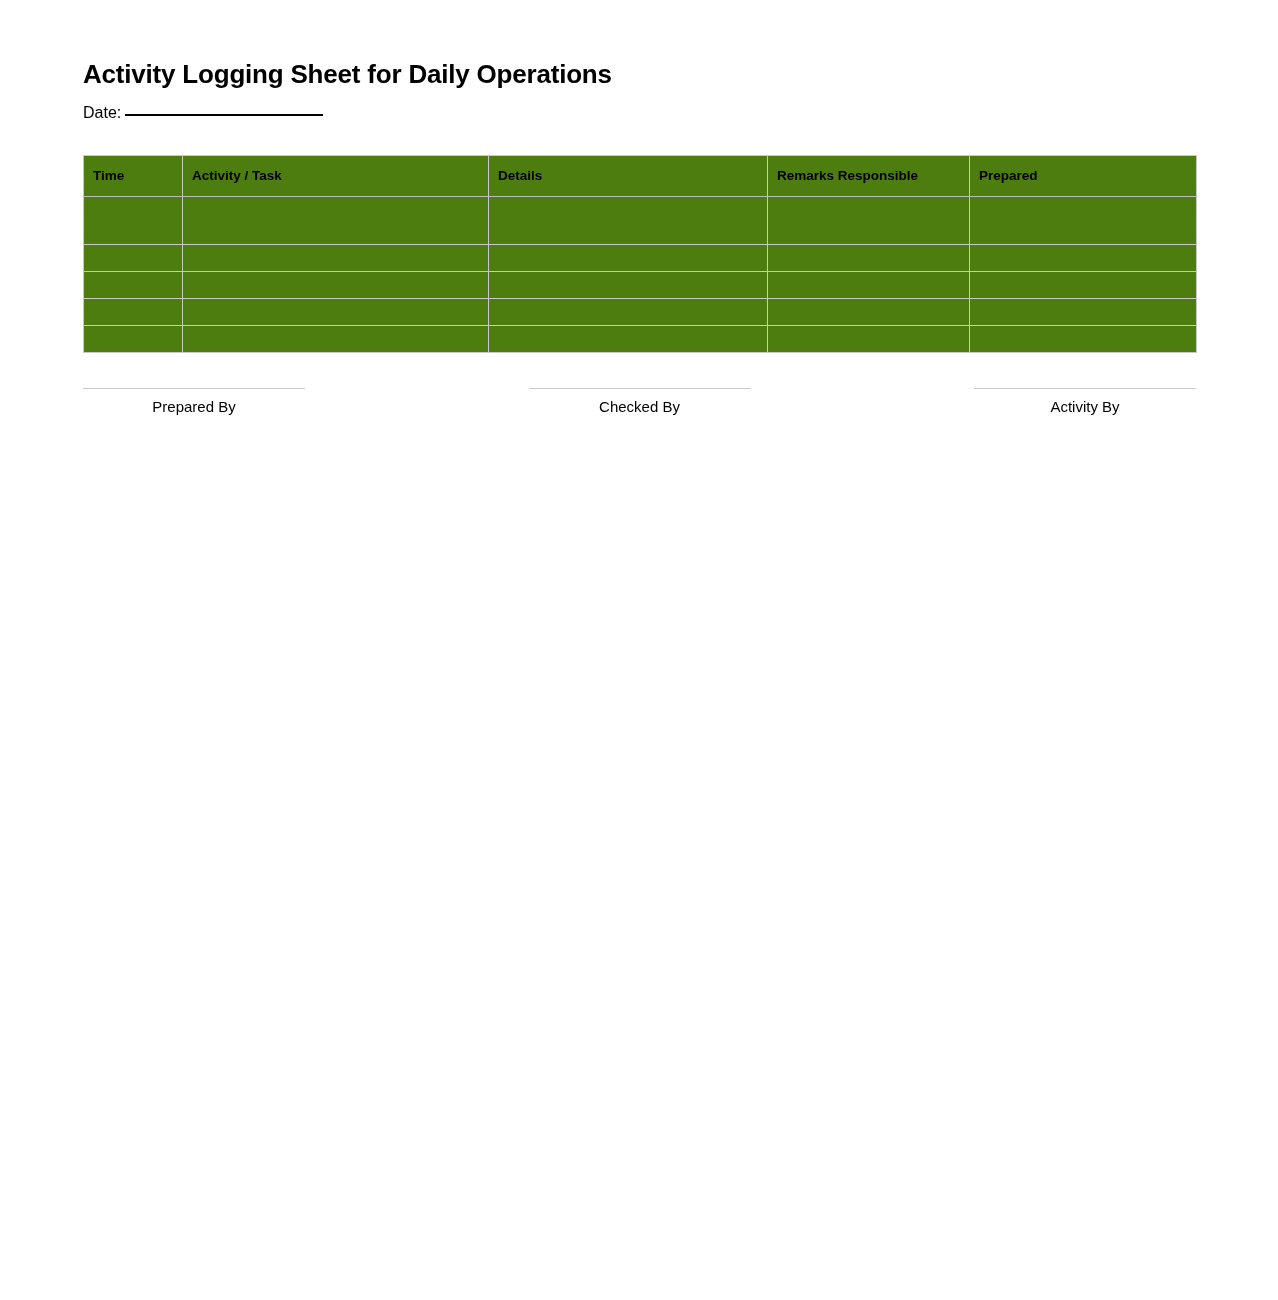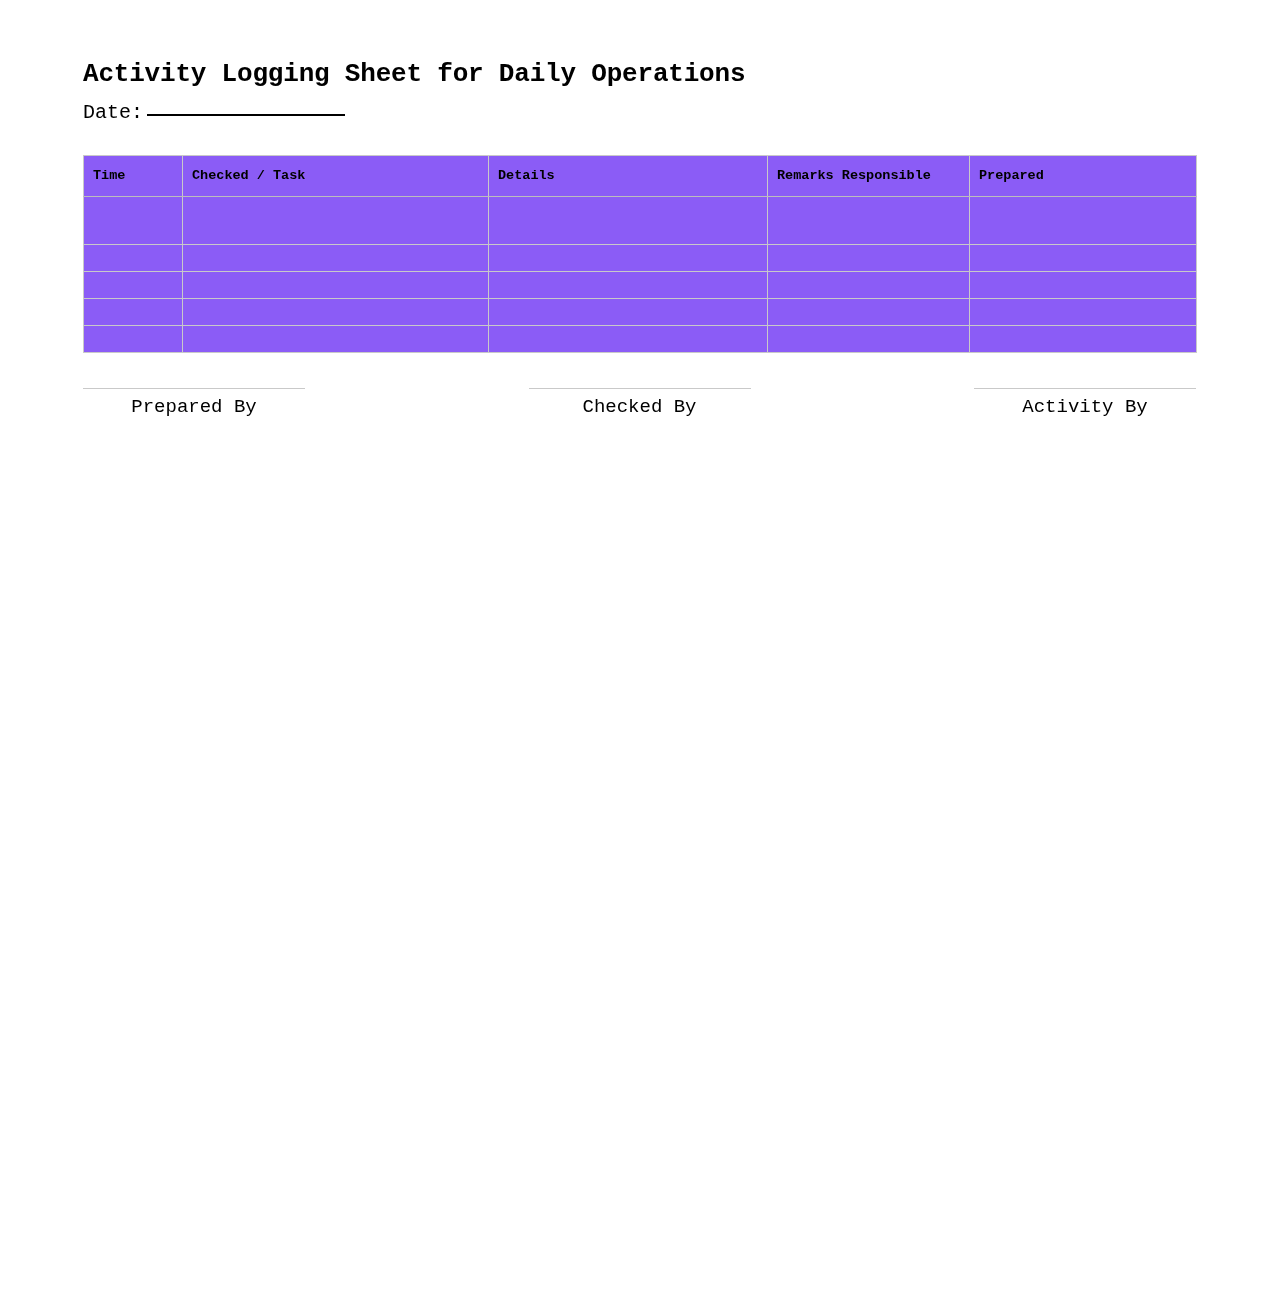--- a/index.html
+++ b/index.html
@@ -21,7 +21,6 @@
     height: 1300px;
     box-sizing: border-box;
     padding: 15px;
-    font-family: Liberation Mono, monospace;
   }
   .doc-title {
     position: absolute;

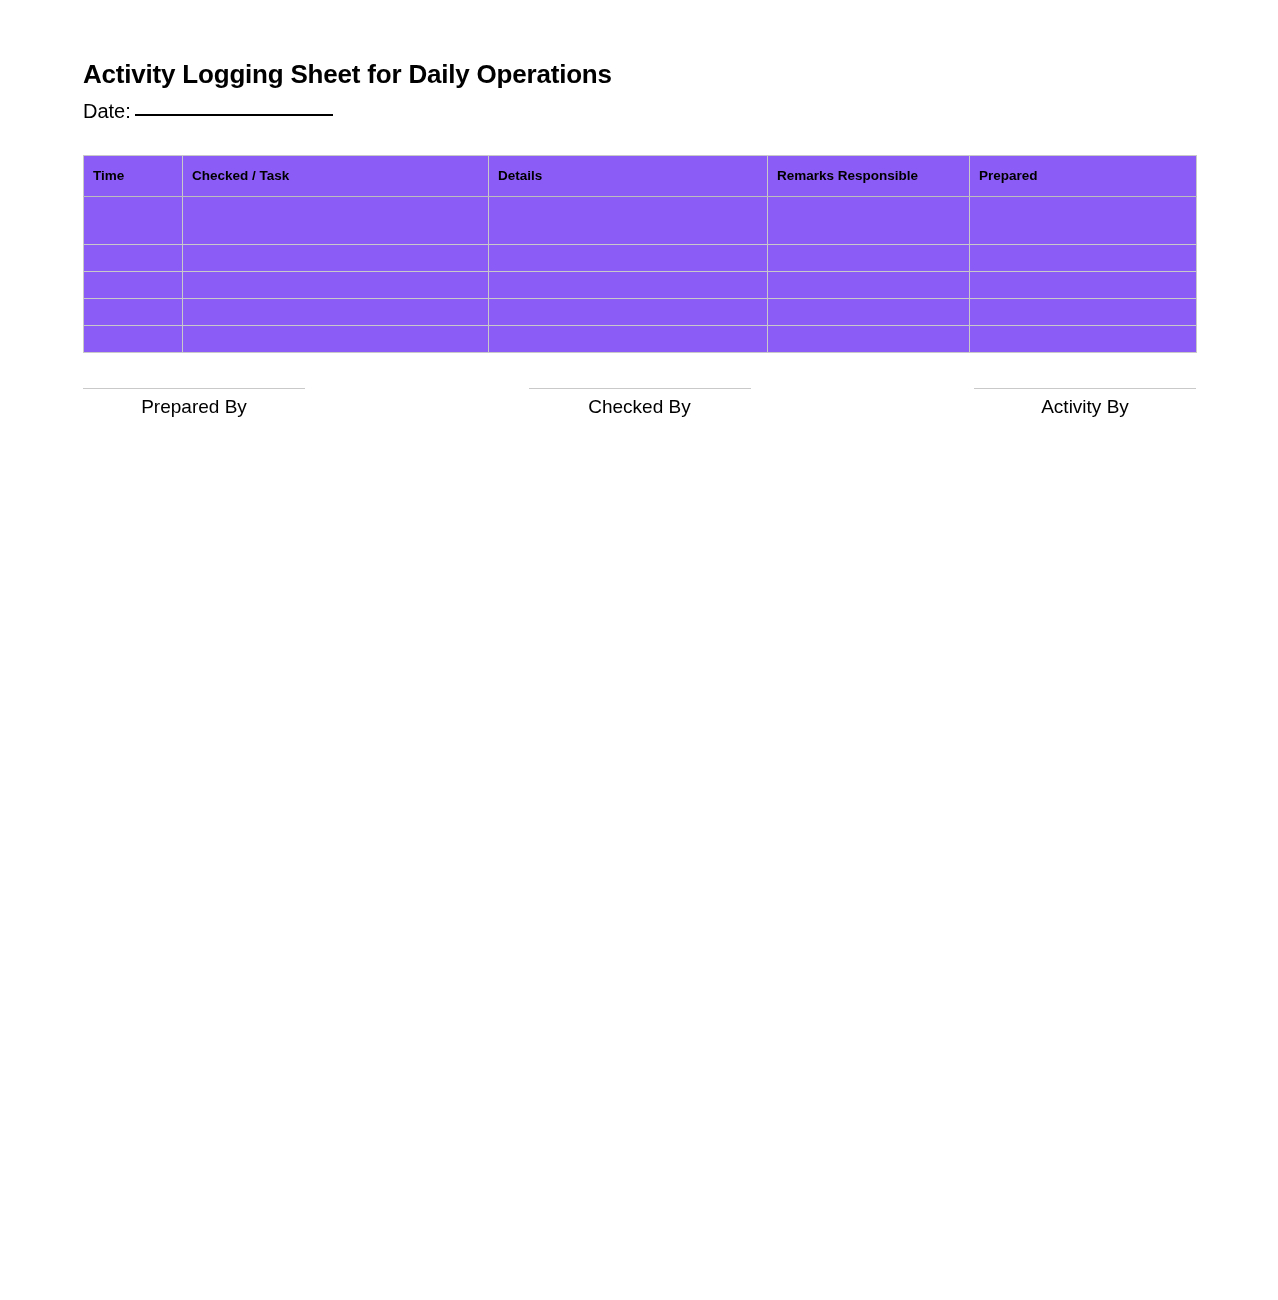--- a/index.html
+++ b/index.html
@@ -37,7 +37,7 @@
     position: absolute;
     left: 83px;
     top: 100px;
-    font-size: 20px;
+    font-size: 16px;
     line-height: 20px;
     white-space: nowrap;
   }

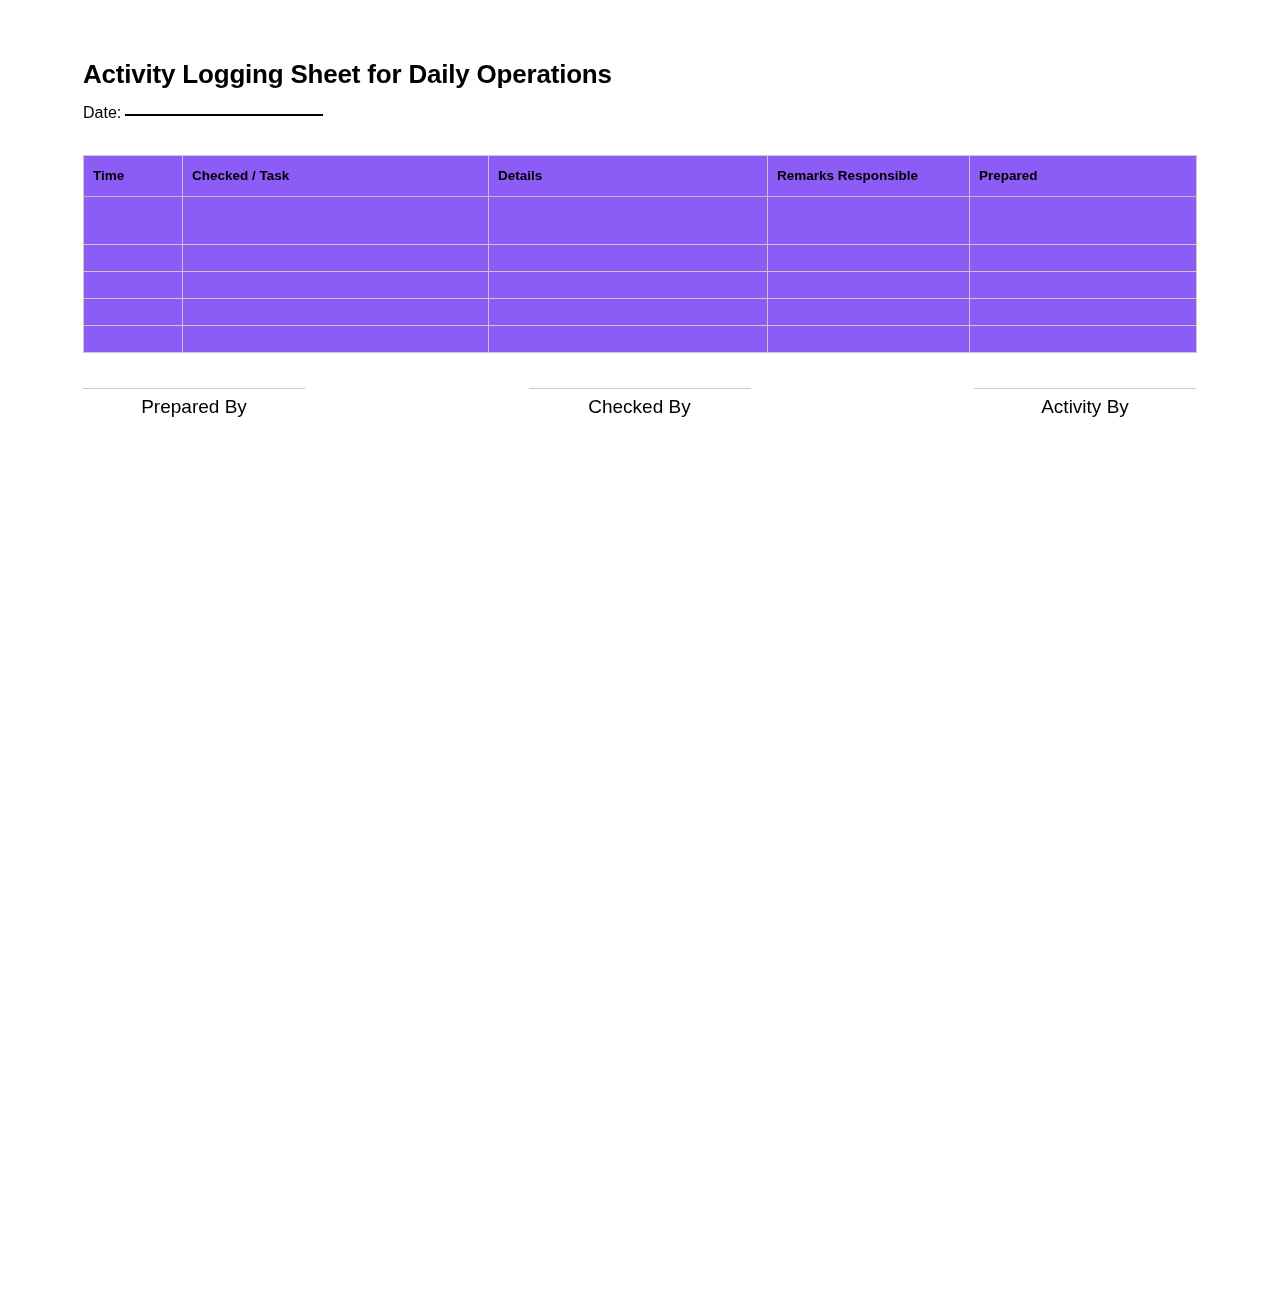--- a/index.html
+++ b/index.html
@@ -68,7 +68,7 @@
     padding: 0 8px;
     text-align: left;
     vertical-align: top;
-    background: #8b5cf6;
+    background: #4d7c0f;
   }
   .log-table th {
     font-weight: bold;

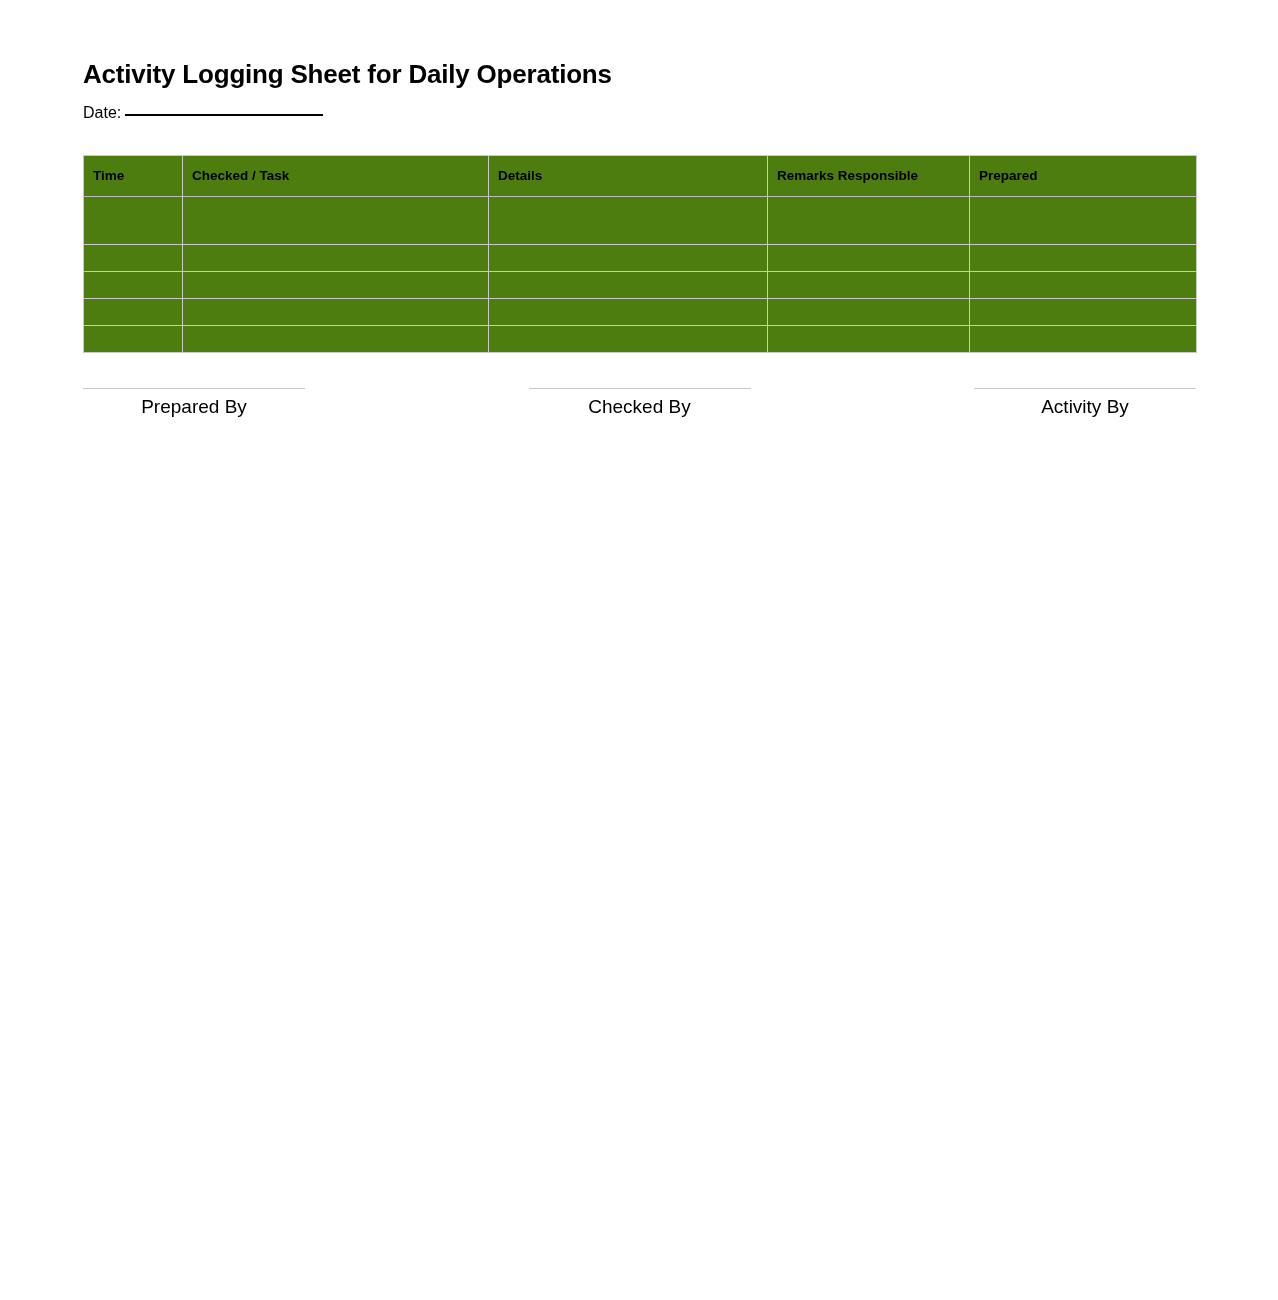--- a/index.html
+++ b/index.html
@@ -137,7 +137,7 @@
     <thead>
       <tr>
         <th>Time</th>
-        <th>Checked / Task</th>
+        <th>Activity / Task</th>
         <th>Details</th>
         <th>Remarks Responsible</th>
         <th>Prepared</th>

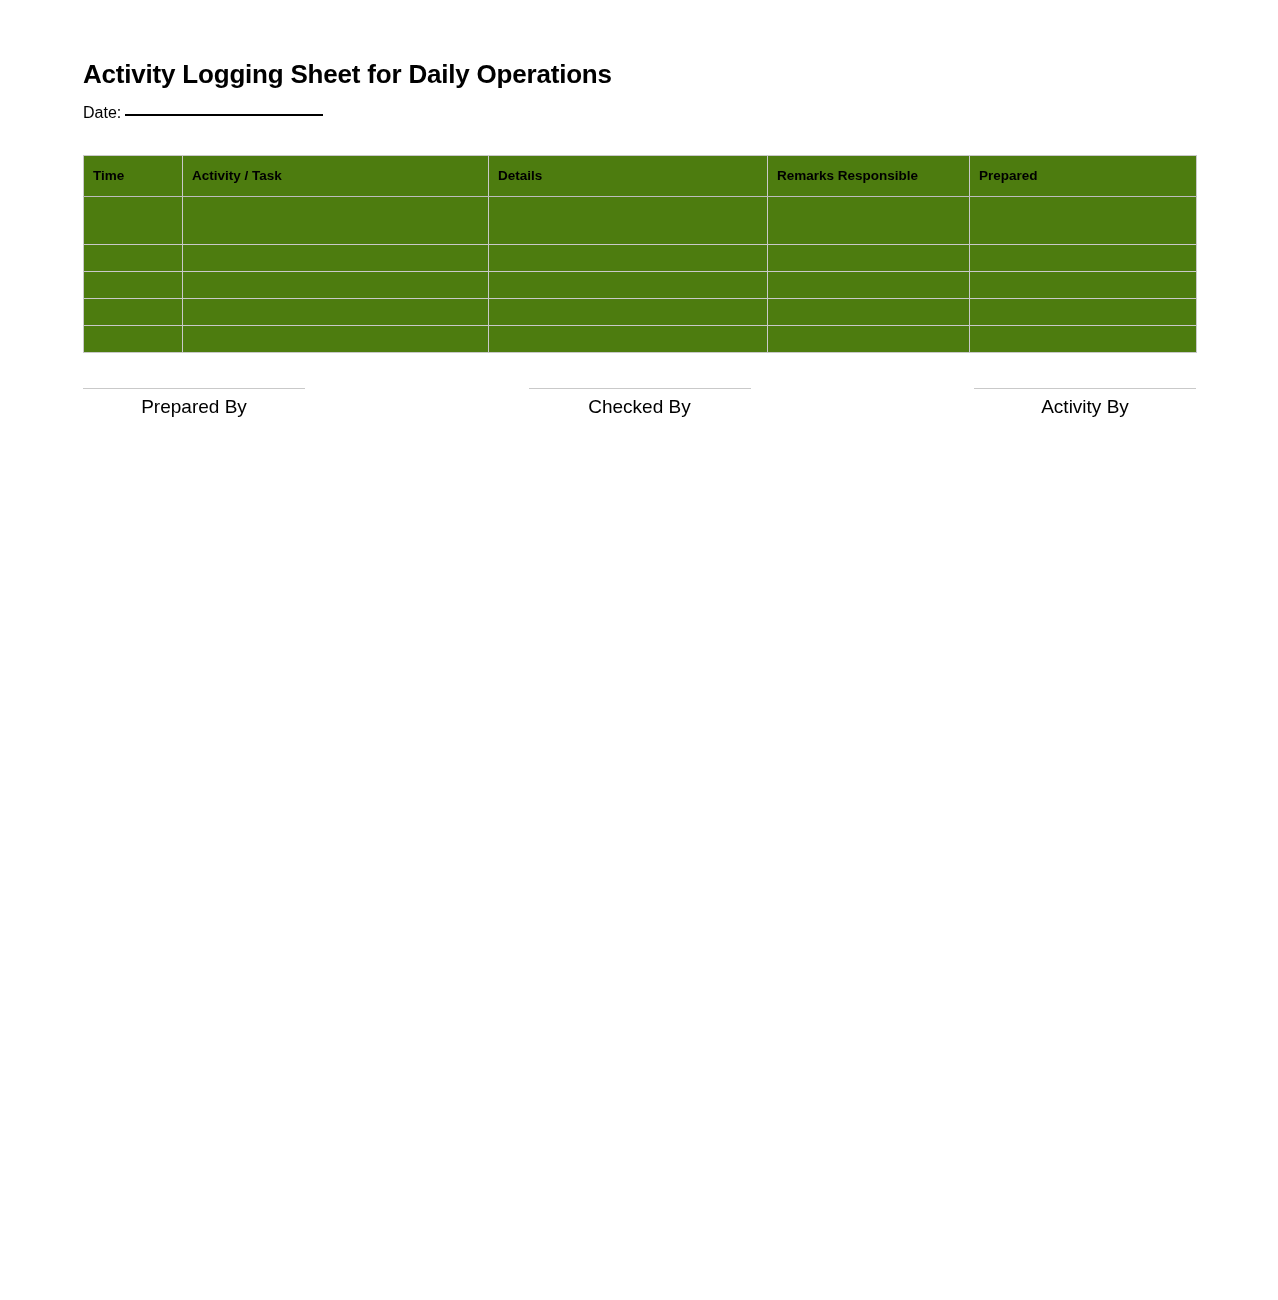--- a/index.html
+++ b/index.html
@@ -110,7 +110,7 @@
   .sig-label {
     display: block;
     margin-top: 8px;
-    font-size: 19px;
+    font-size: 15px;
     line-height: 20px;
     color: #000000;
   }

